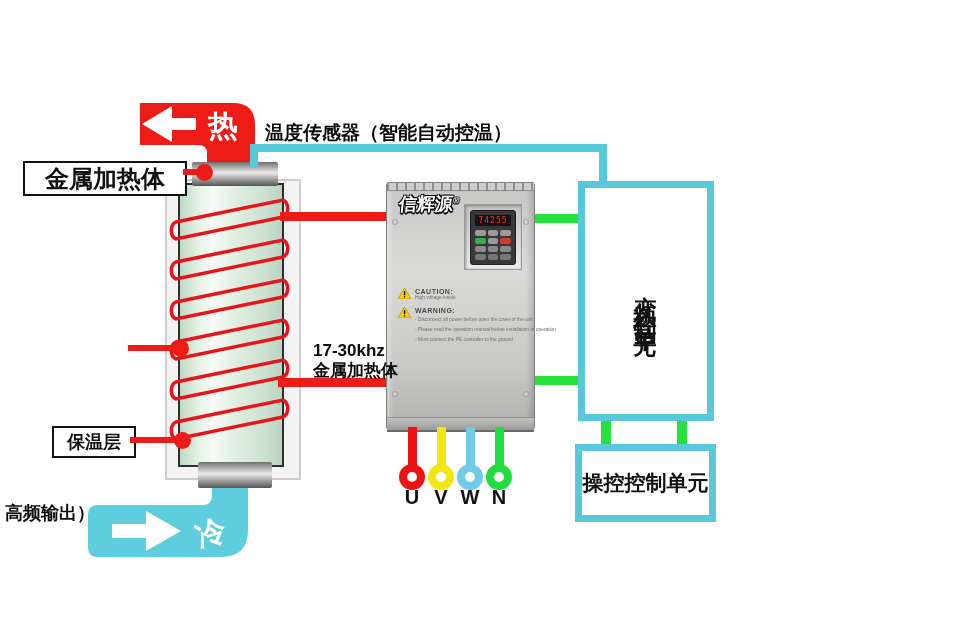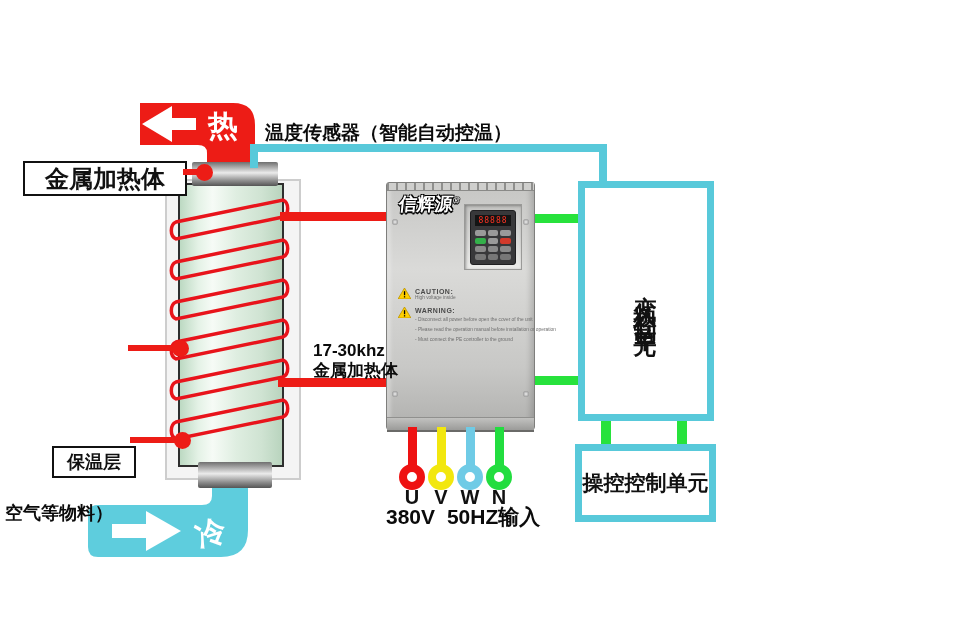--- a/index.html
+++ b/index.html
@@ -94,7 +94,7 @@
                 background:linear-gradient(180deg,#c4c4c2,#ececea);box-shadow:inset 1px 1px 3px rgba(0,0,0,.35);">
       <div class="abs" style="left:5px;top:5px;width:44px;height:53px;background:#38383a;border:1px solid #1f1f21;border-radius:3px;">
         <div class="abs" style="left:4px;top:4px;width:36px;height:11px;background:#141414;color:#ff3322;
-                    font-family:'DejaVu Sans Mono',monospace;font-size:8px;line-height:11px;text-align:center;letter-spacing:1px;">88888</div>
+                    font-family:'DejaVu Sans Mono',monospace;font-size:8px;line-height:11px;text-align:center;letter-spacing:1px;">74255</div>
         <div class="abs" style="left:4px;top:19px;width:36px;height:30px;display:grid;grid-template-columns:repeat(3,1fr);gap:2px;">
           <div class="vfd-btn" style="background:#9a9a9a;"></div>
           <div class="vfd-btn" style="background:#9a9a9a;"></div>

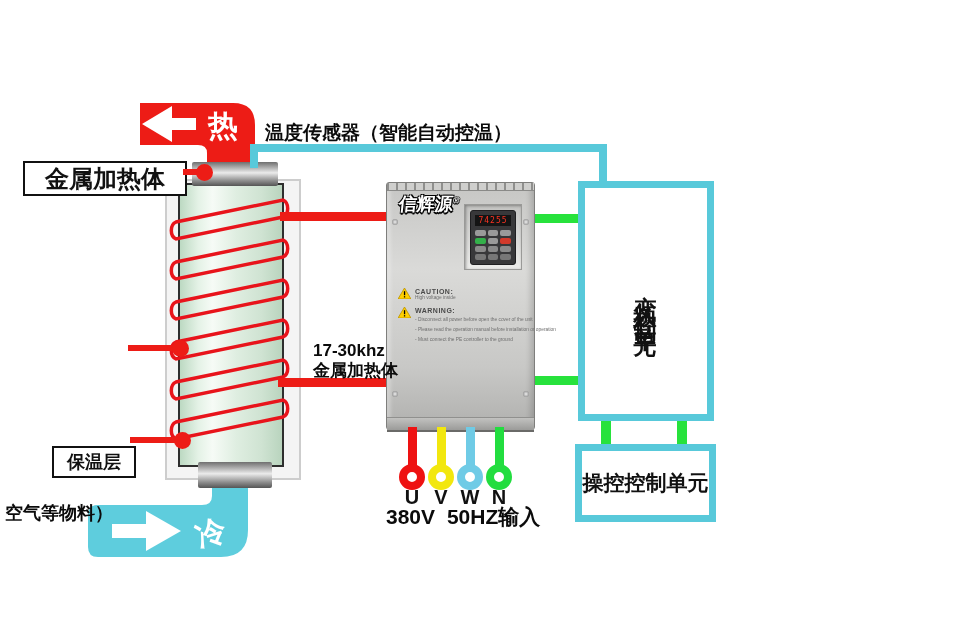--- a/index.html
+++ b/index.html
@@ -165,7 +165,7 @@
   <div class="ptr" style="left:128px;top:345px;width:48px;"></div>
   <div class="dot" style="left:172px;top:340px;"></div>
 
-  <div class="labelbox" style="left:52px;top:426px;width:80px;height:28px;font-size:18px;margin-top:20px;">
+  <div class="labelbox" style="left:52px;top:426px;width:80px;height:28px;font-size:18px;">
     <span>保温层</span>
   </div>
   <div class="ptr" style="left:130px;top:437px;width:46px;"></div>

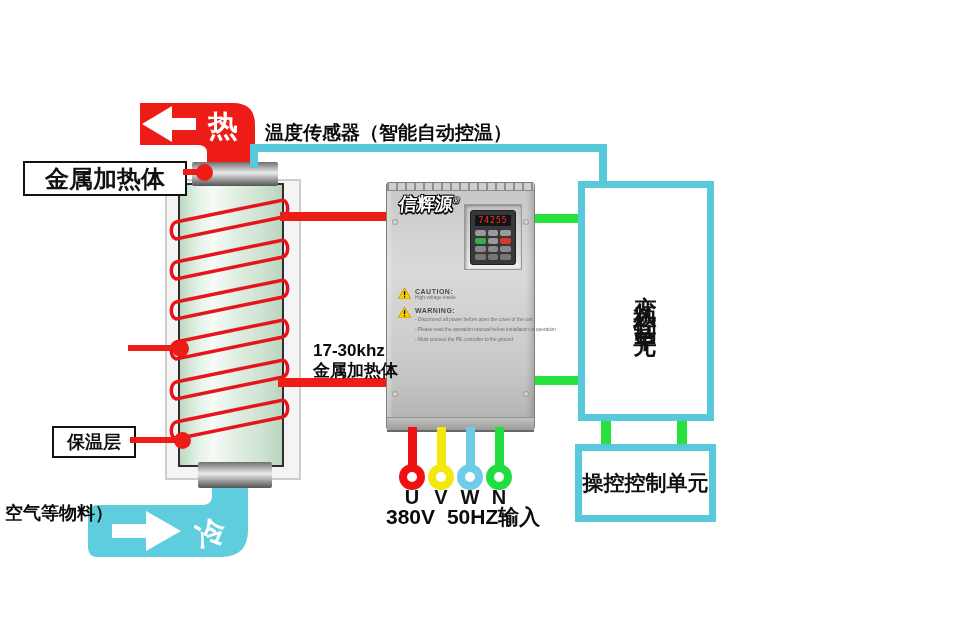--- a/index.html
+++ b/index.html
@@ -172,7 +172,7 @@
   <div class="dot" style="left:174px;top:432px;"></div>
 
   <div class="abs cn" style="left:5px;top:500px;font-size:18px;line-height:26px;">
-    <div>空气等物料）</div>
+    <div>高频输出）</div>
   </div>
   <div class="abs cn" style="left:265px;top:120px;font-size:19px;">温度传感器（智能自动控温）</div>
   <div class="abs cn" style="left:313px;top:341px;font-size:17px;line-height:20px;">

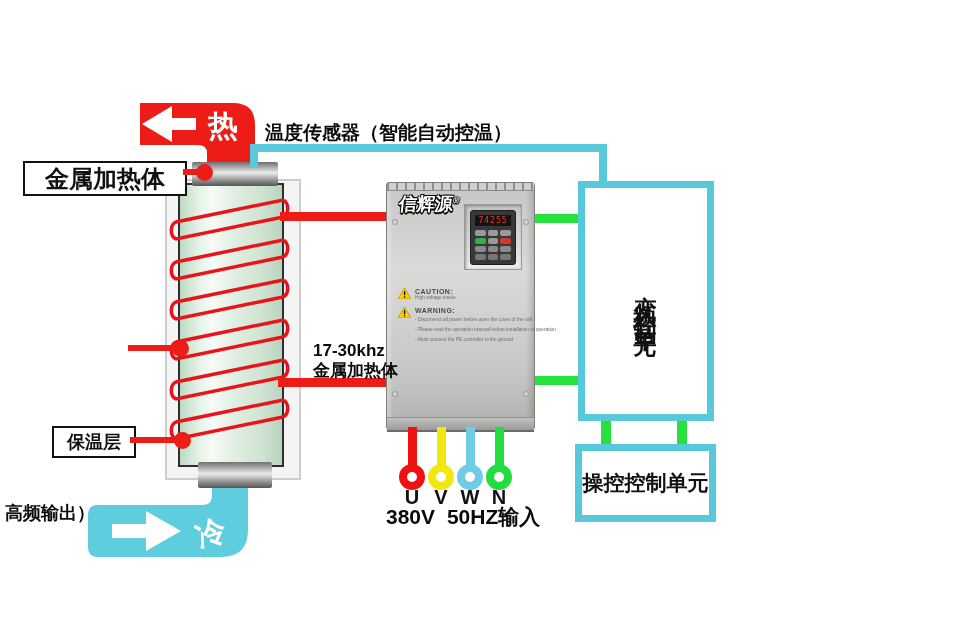--- a/index.html
+++ b/index.html
@@ -147,7 +147,6 @@
   <div class="tlabel" style="left:428px;">V</div>
   <div class="tlabel" style="left:457px;">W</div>
   <div class="tlabel" style="left:486px;">N</div>
-  <div class="abs cn" style="left:386px;top:503px;font-size:21px;word-spacing:6px;">380V 50HZ输入</div>
 
   <div class="cyanbox" style="left:578px;top:181px;width:136px;height:240px;">
     <span style="writing-mode:vertical-rl;font-size:23px;letter-spacing:8px;">变频控制单元</span>

